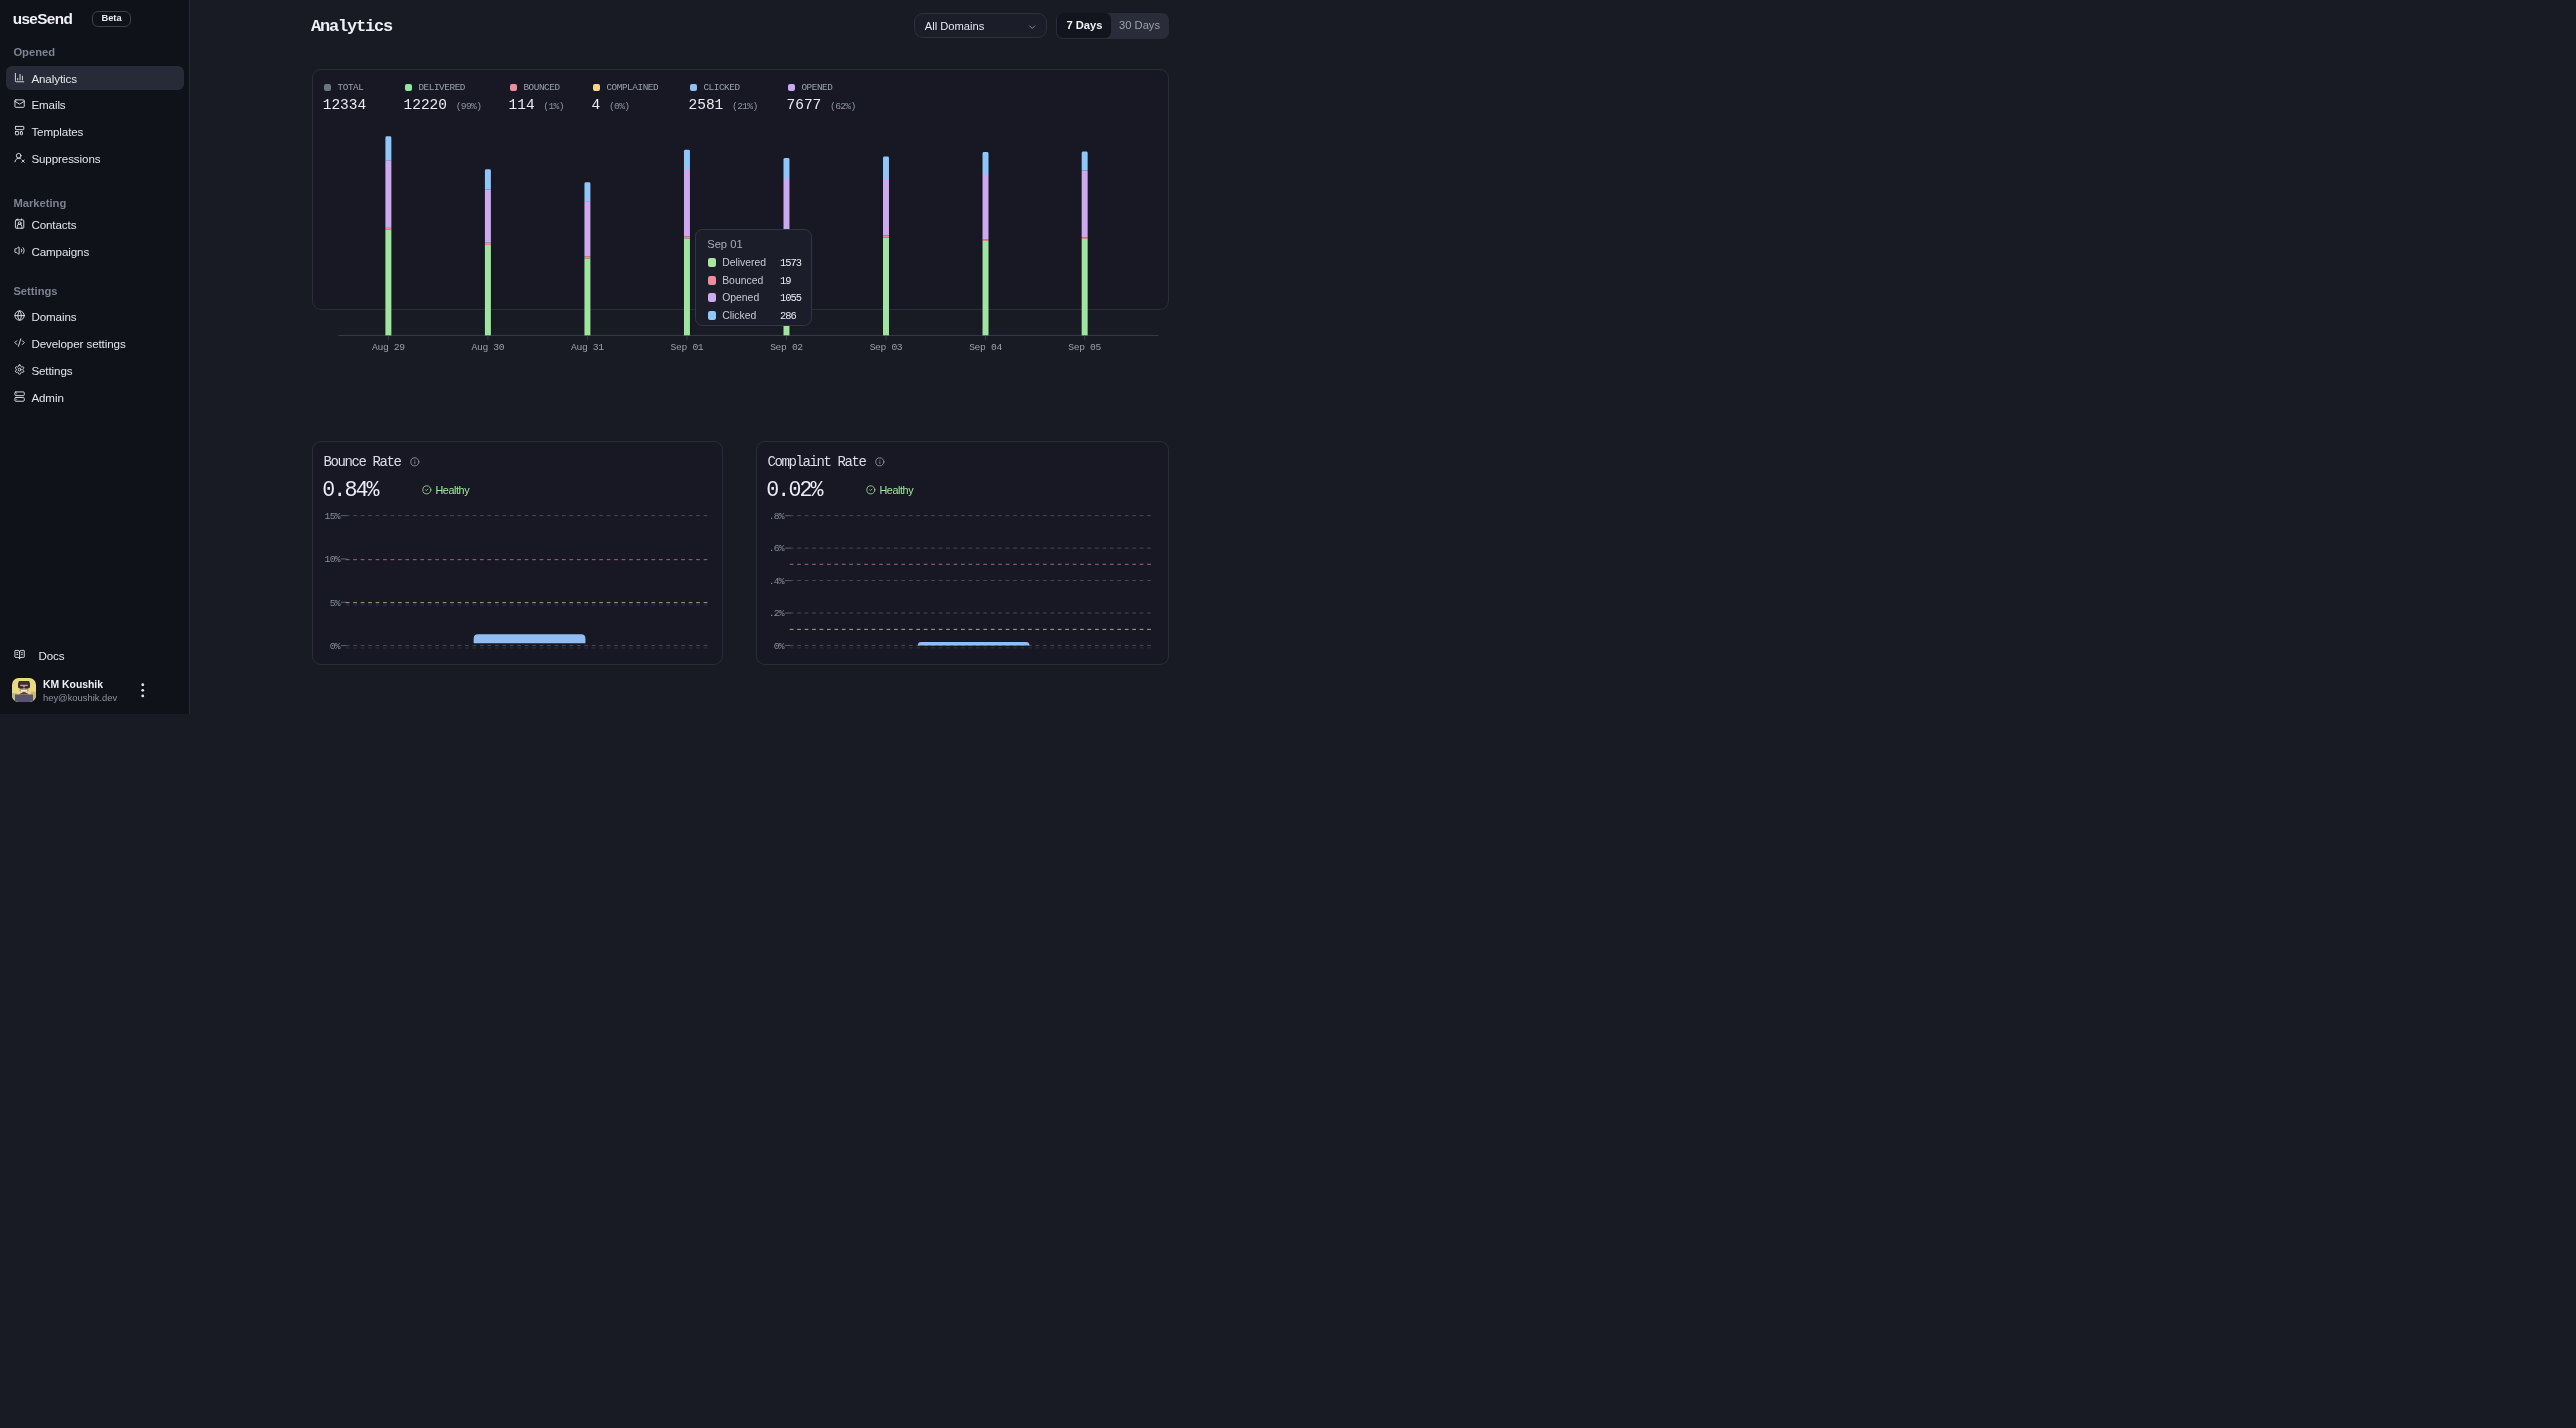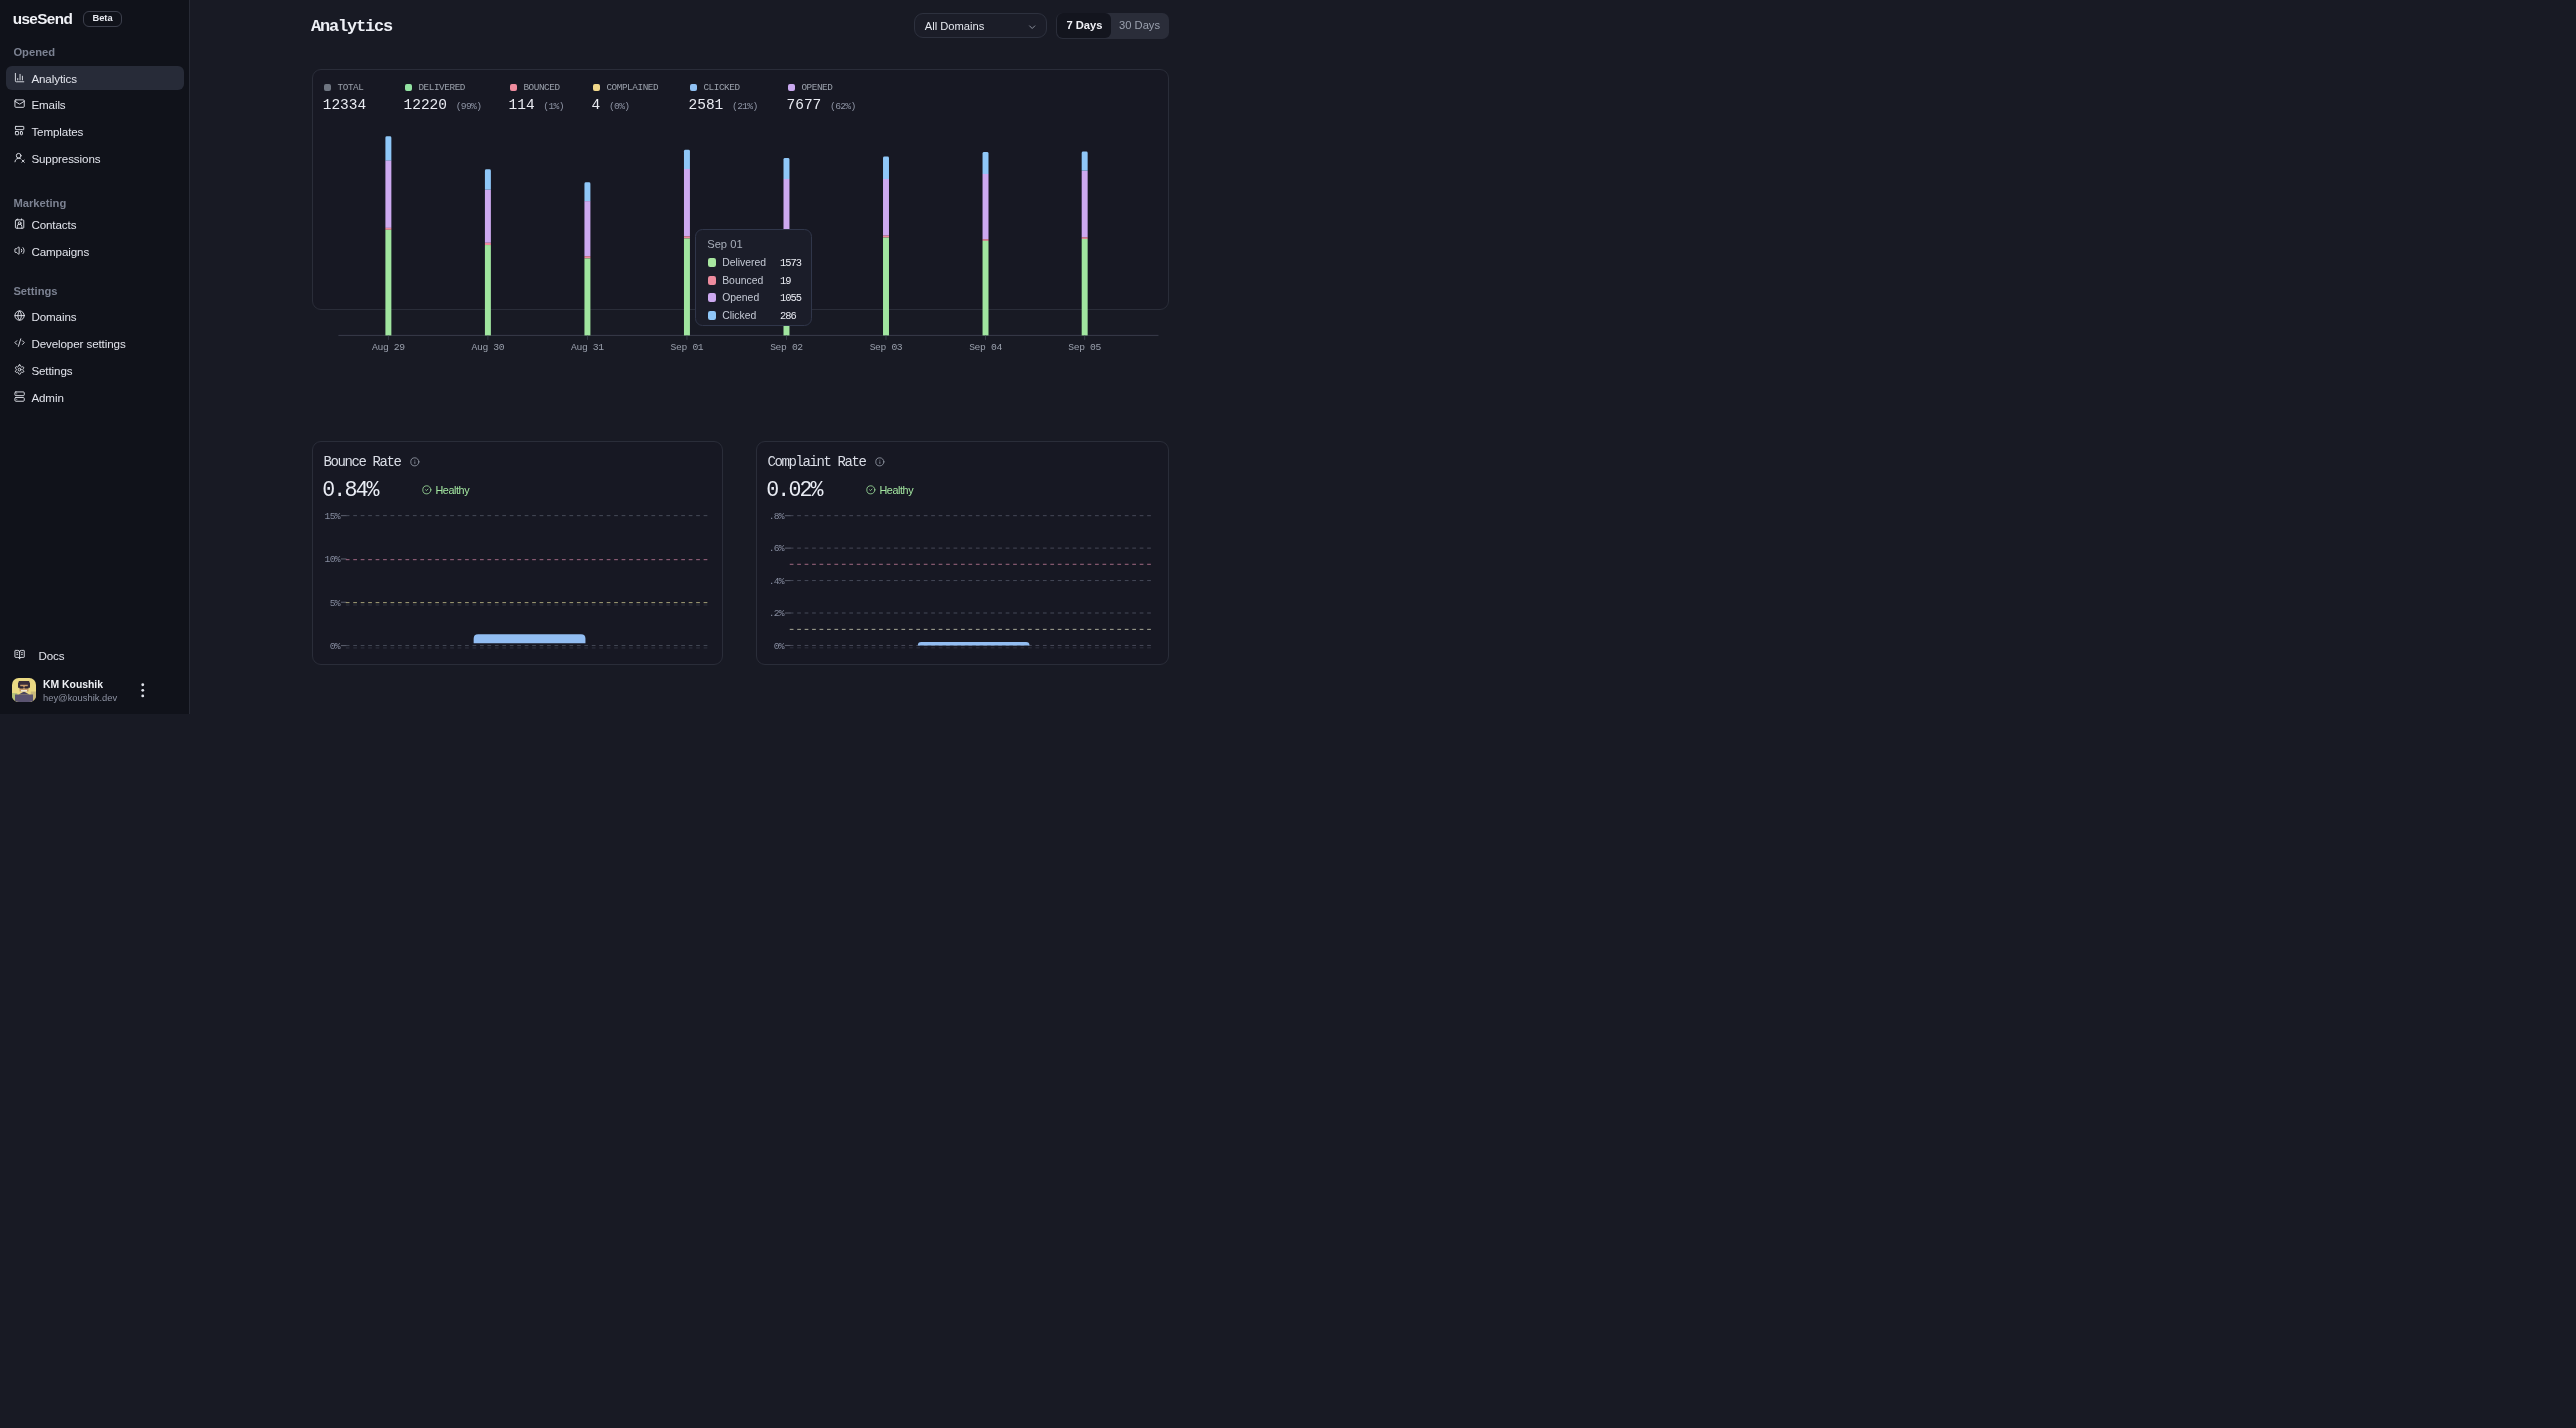--- a/index.html
+++ b/index.html
@@ -11,7 +11,7 @@
   #sidebar { position:absolute; left:0; top:0; width:190px; height:714px; background:#10121a; border-right:0.7px solid #272a35; }
   #logo { position:absolute; left:12.7px; top:9.7px; display:flex; align-items:center; }
   #logo .name { font-size:15.3px; font-weight:700; color:#f1f2f7; letter-spacing:-0.6px; }
-  #logo .beta { margin-left:11px; font-size:9.3px; font-weight:700; color:#e8eaf1; border:0.7px solid #3c3f4c; border-radius:6px; padding:1.5px 8.2px 2.2px; }
+  #logo .beta { margin-left:20px; font-size:9.3px; font-weight:700; color:#e8eaf1; border:0.7px solid #3c3f4c; border-radius:6px; padding:1.5px 8.2px 2.2px; }
   .sect { position:absolute; left:13.4px; font-size:11.2px; font-weight:700; color:#7c8292; }
   .item { position:absolute; left:6px; width:178px; height:24px; border-radius:6px; display:flex; align-items:center; color:#e2e4ec; font-size:11.6px; letter-spacing:-0.1px; }
   .item svg { margin-left:7.5px; width:11.2px; height:11.2px; flex:none; }

